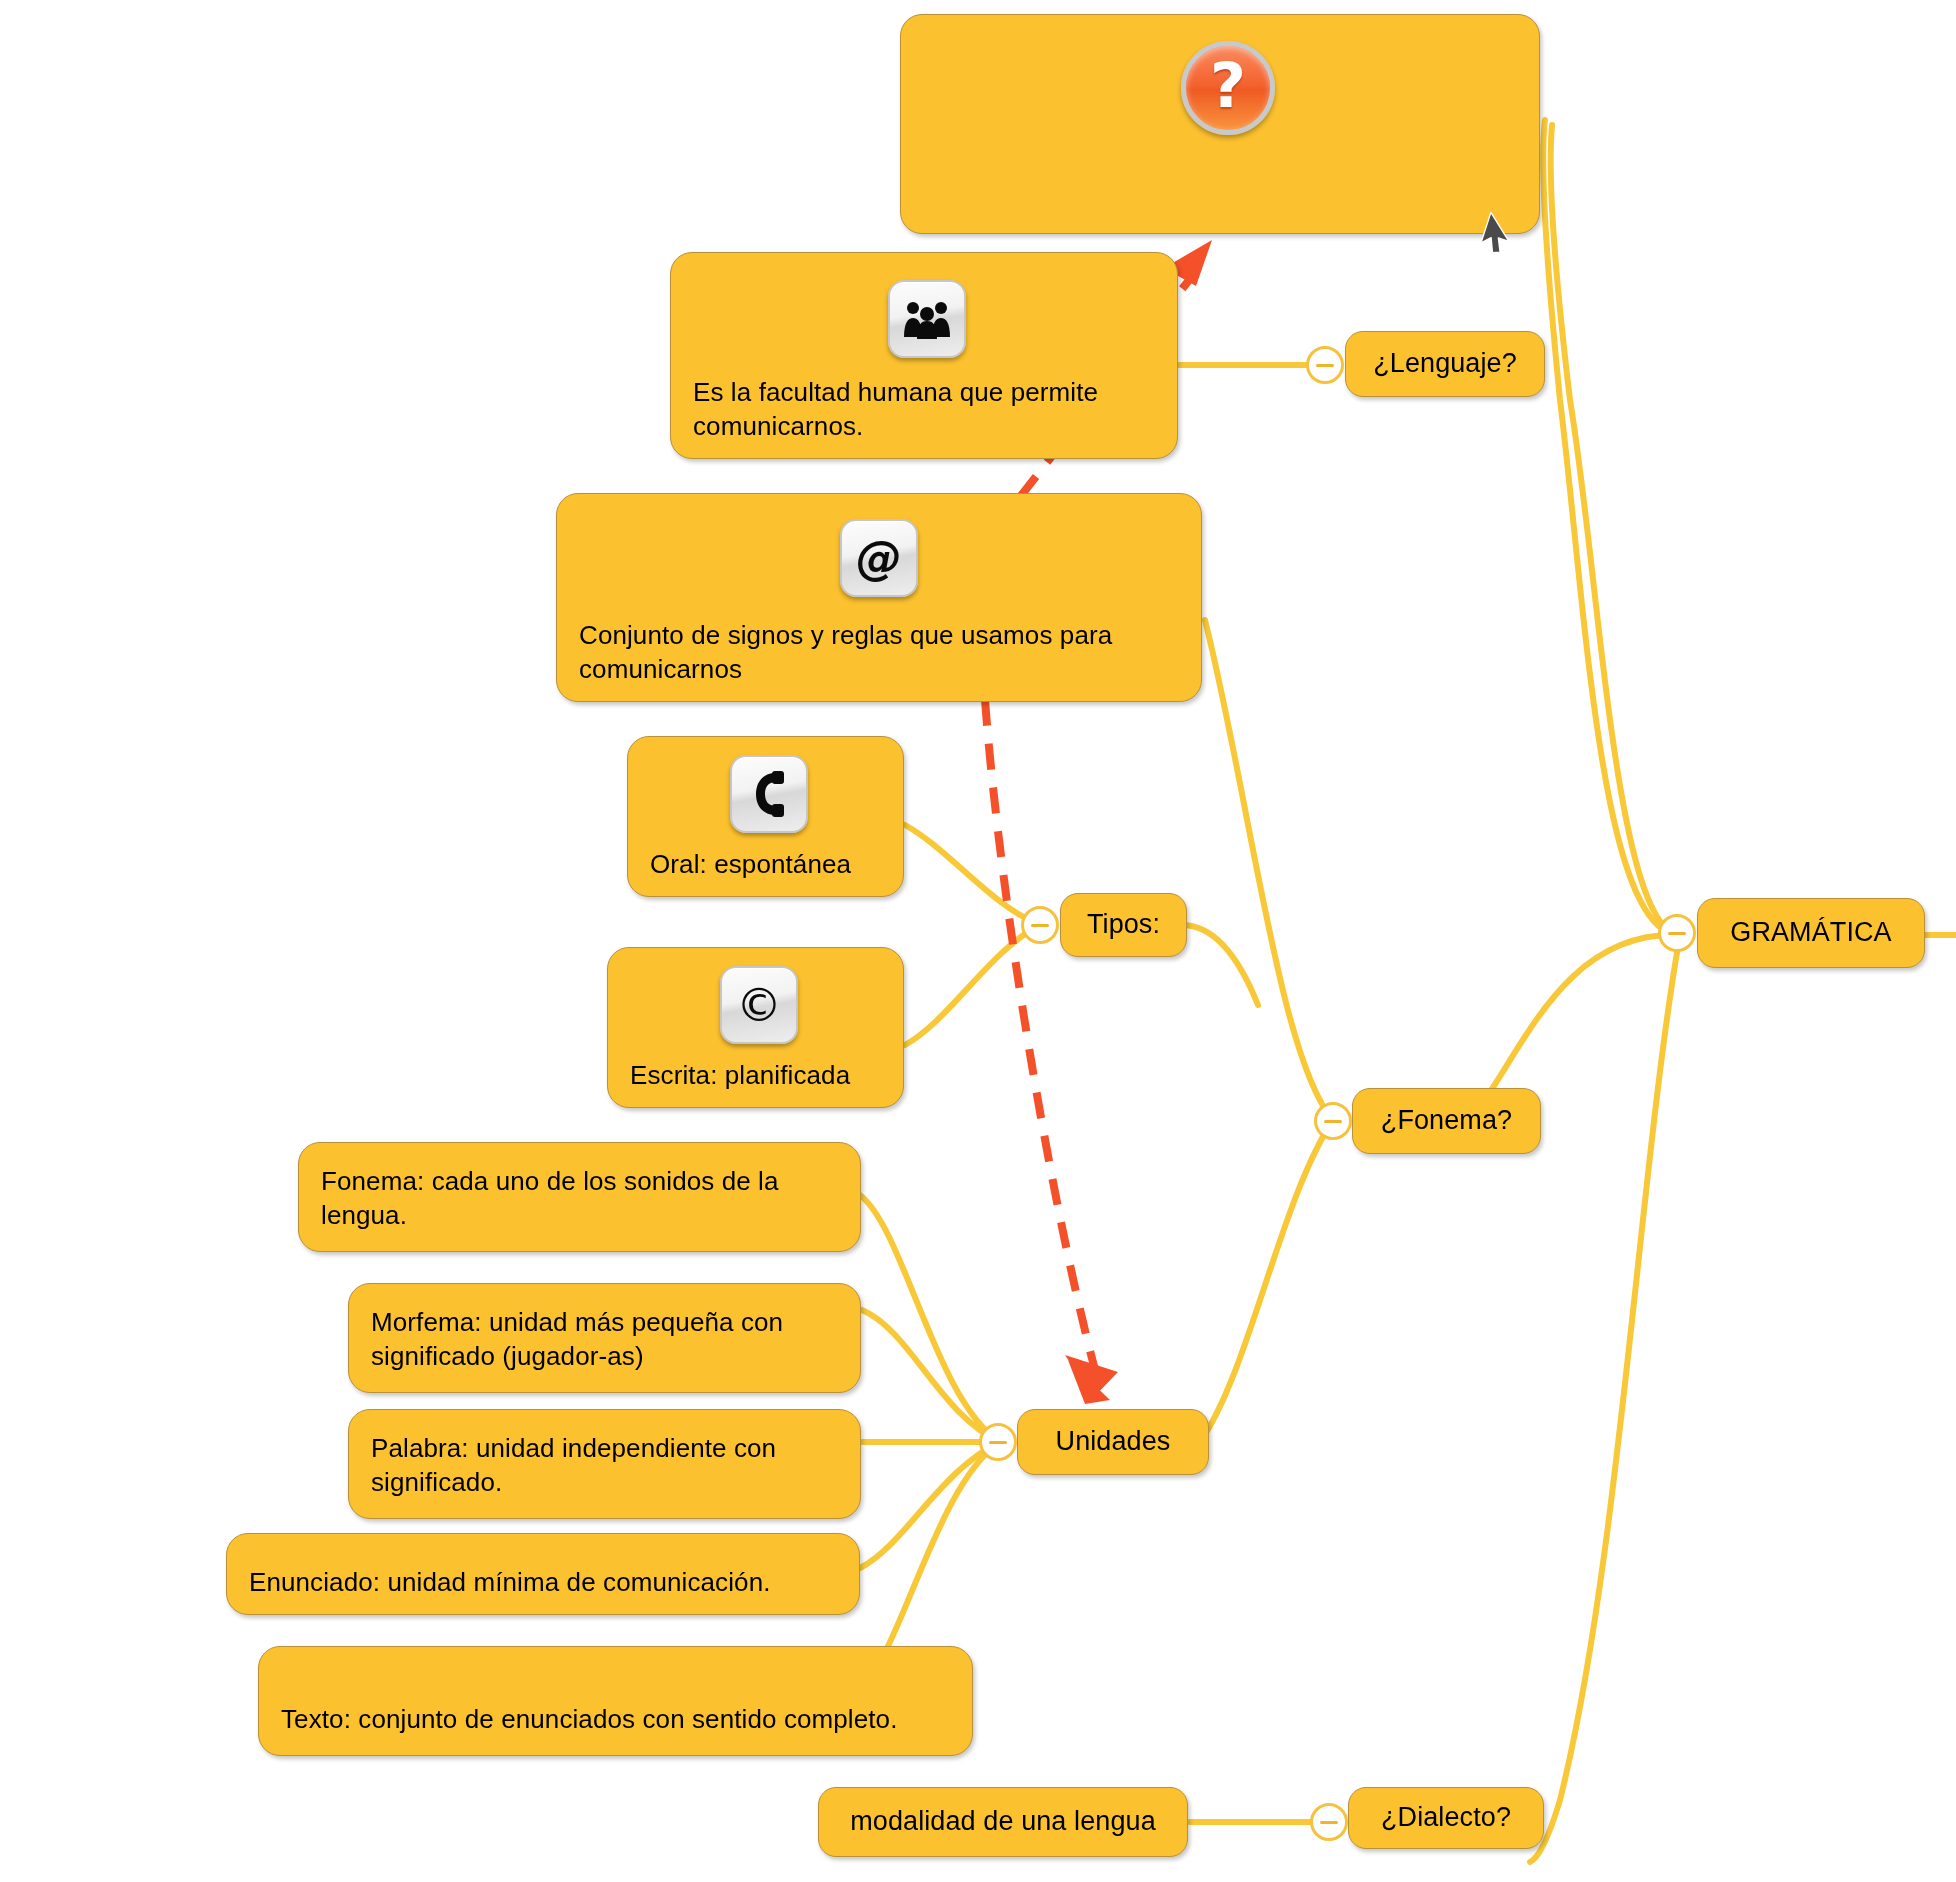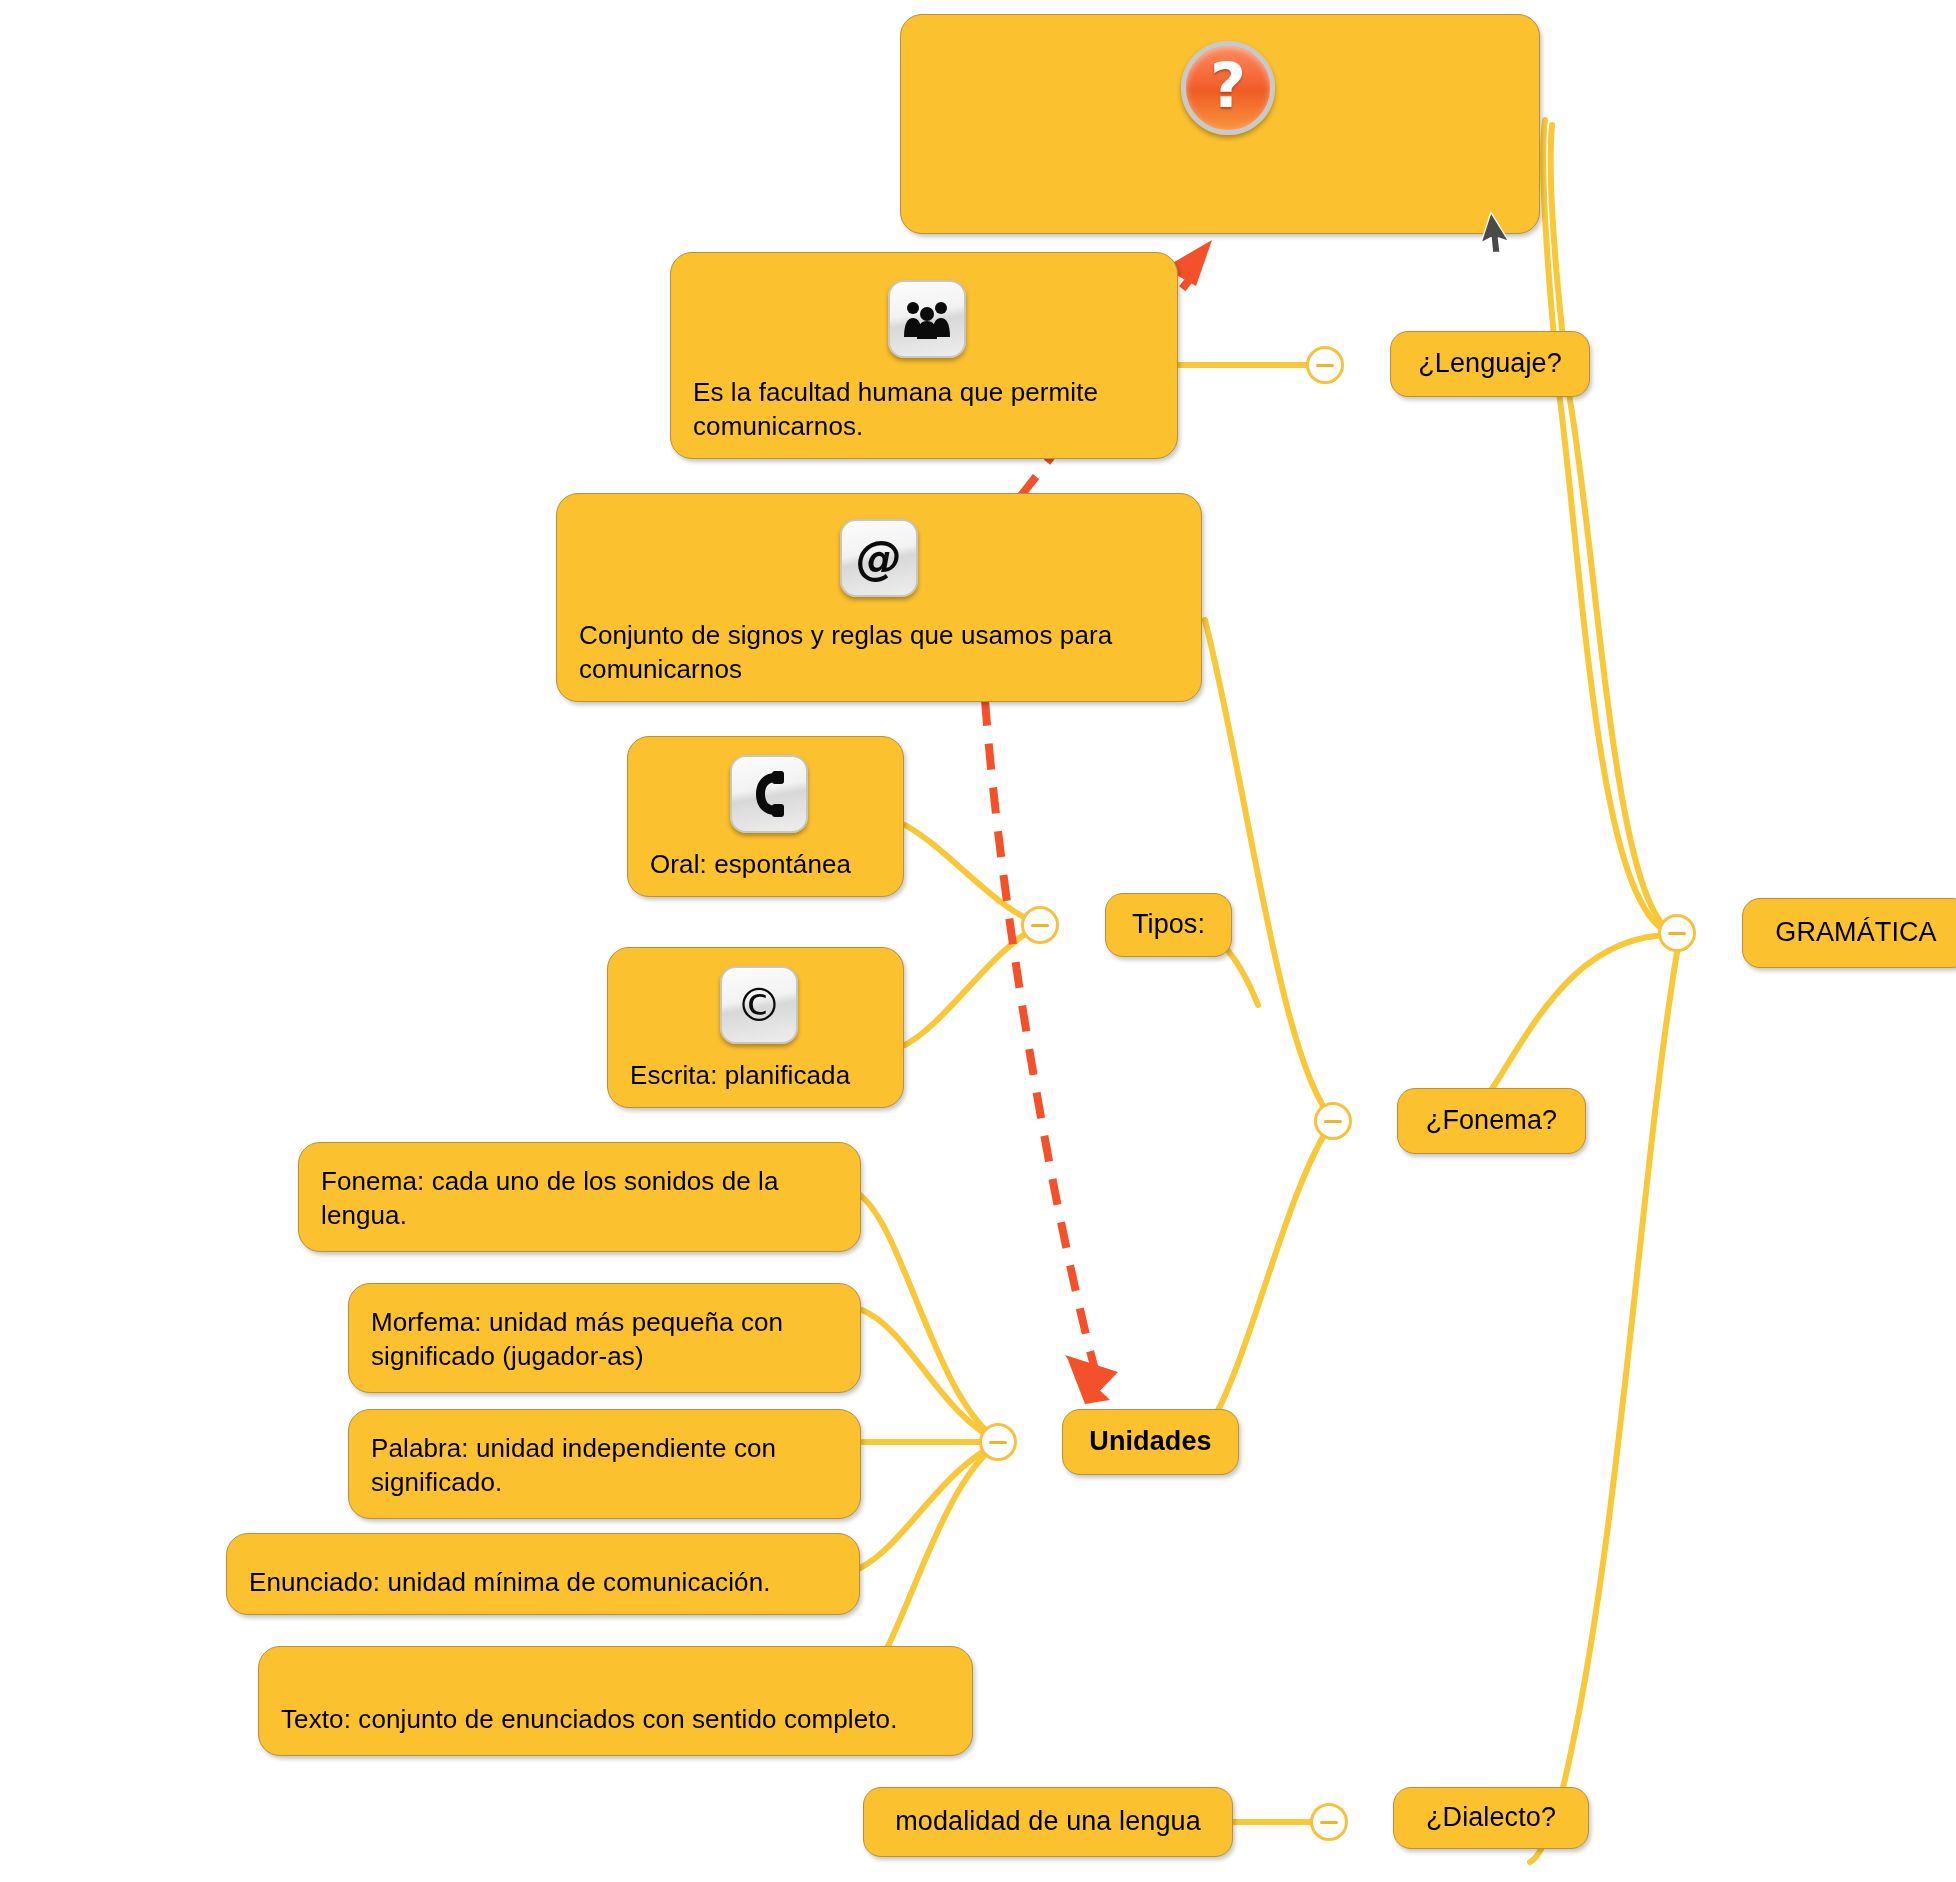--- a/index.html
+++ b/index.html
@@ -50,7 +50,7 @@
     text-align:center;
     white-space:nowrap;
   }
-  .node.small{ border-radius:18px;margin-left:45px; }
+  .node.small{ border-radius:18px; }
   .node.small .txt{ font-size:27px; }
 
   

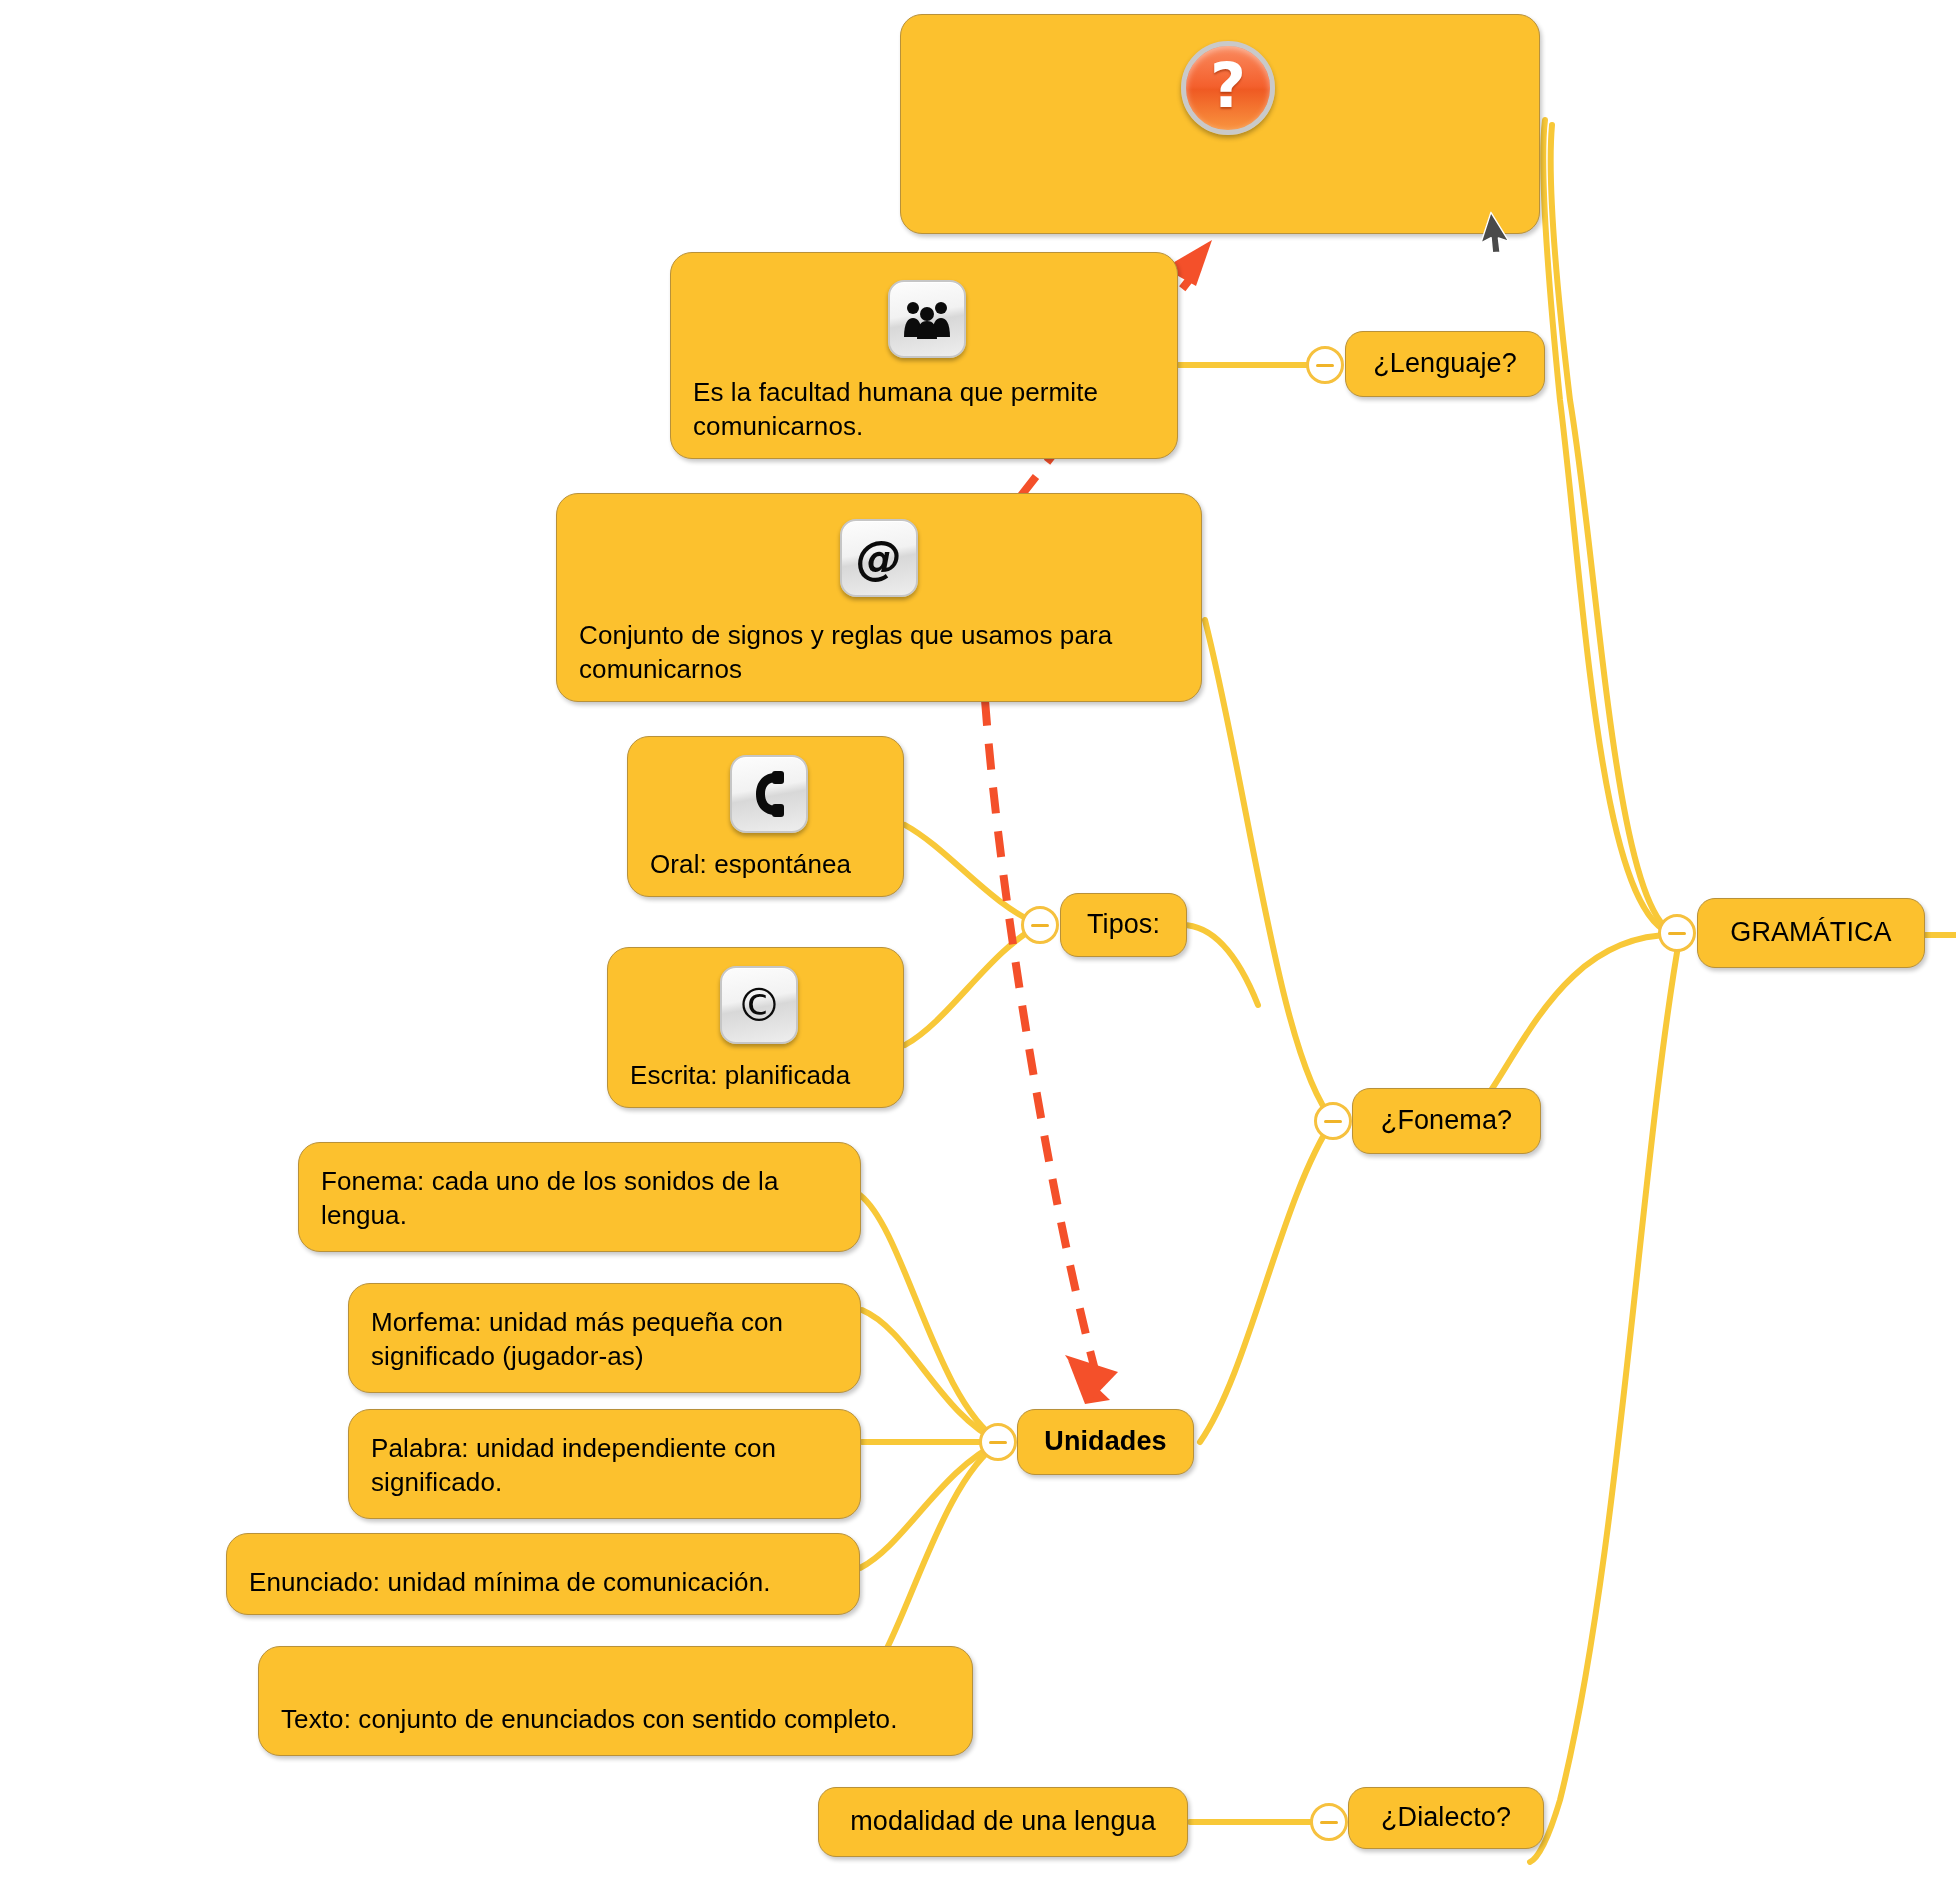--- a/index.html
+++ b/index.html
@@ -225,7 +225,7 @@
     <div class="bar"></div>
   </div>
 
-  <div class="node small center" style="left:1017px;top:1409px;width:177px;height:66px;font-weight:bold;">
+  <div class="node small center" style="left:1017px;top:1409px;width:192px;height:66px;">
     <div class="txt">Unidades</div>
   </div>
   <div class="toggle" style="left:979px;top:1423px;">

